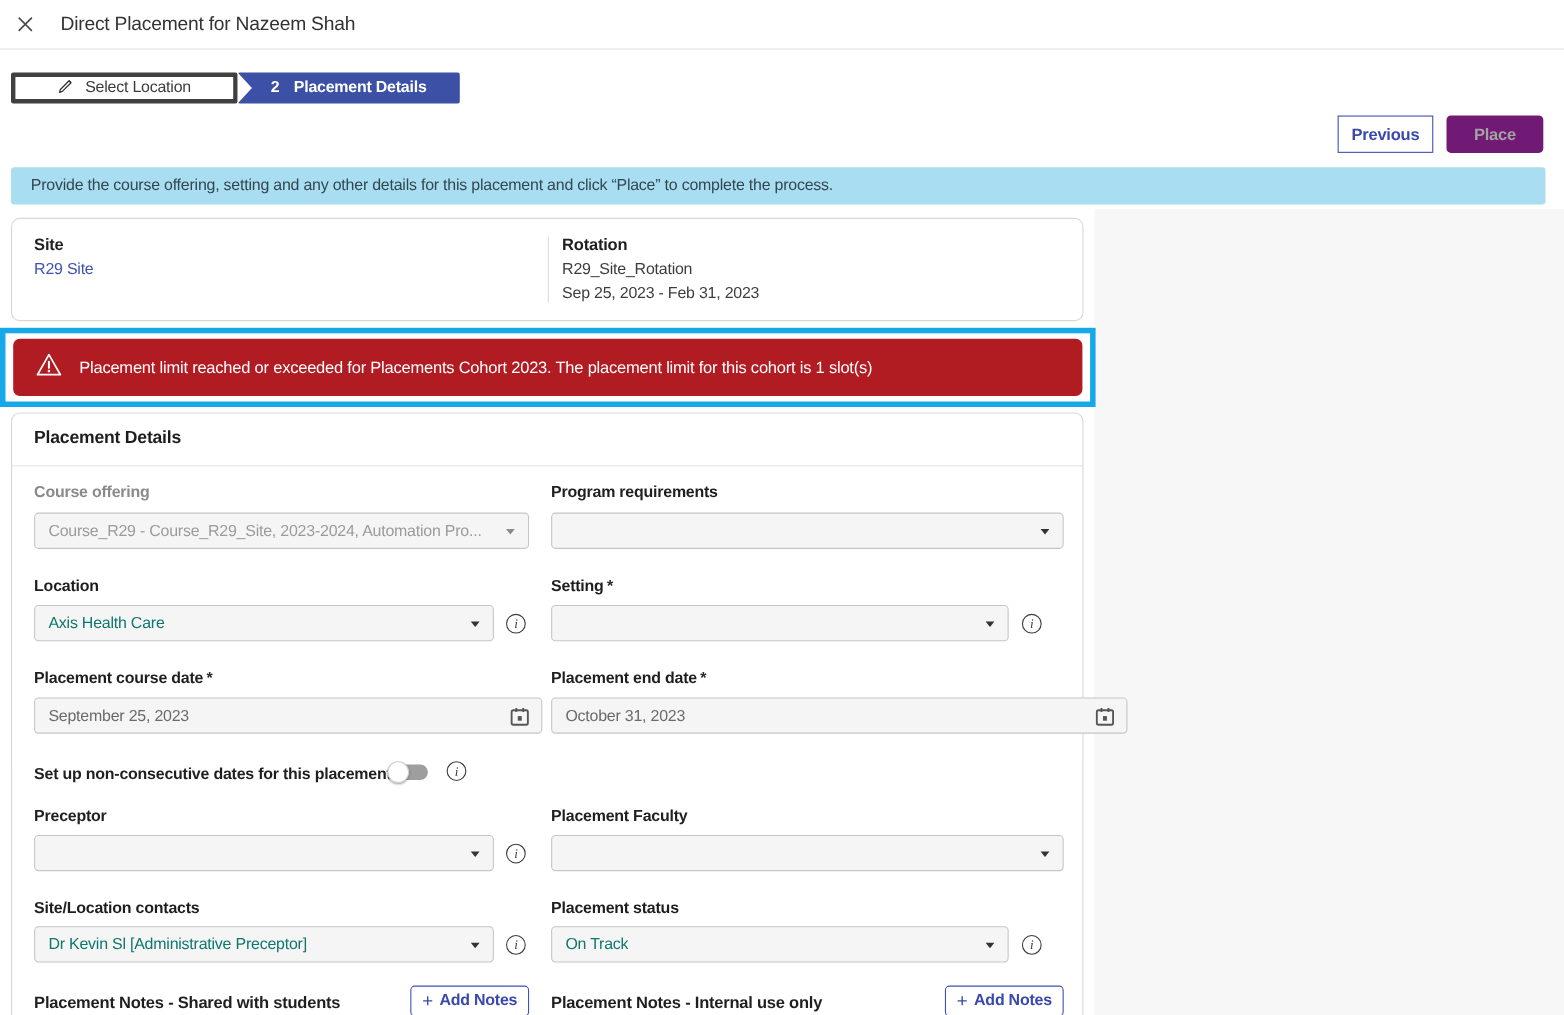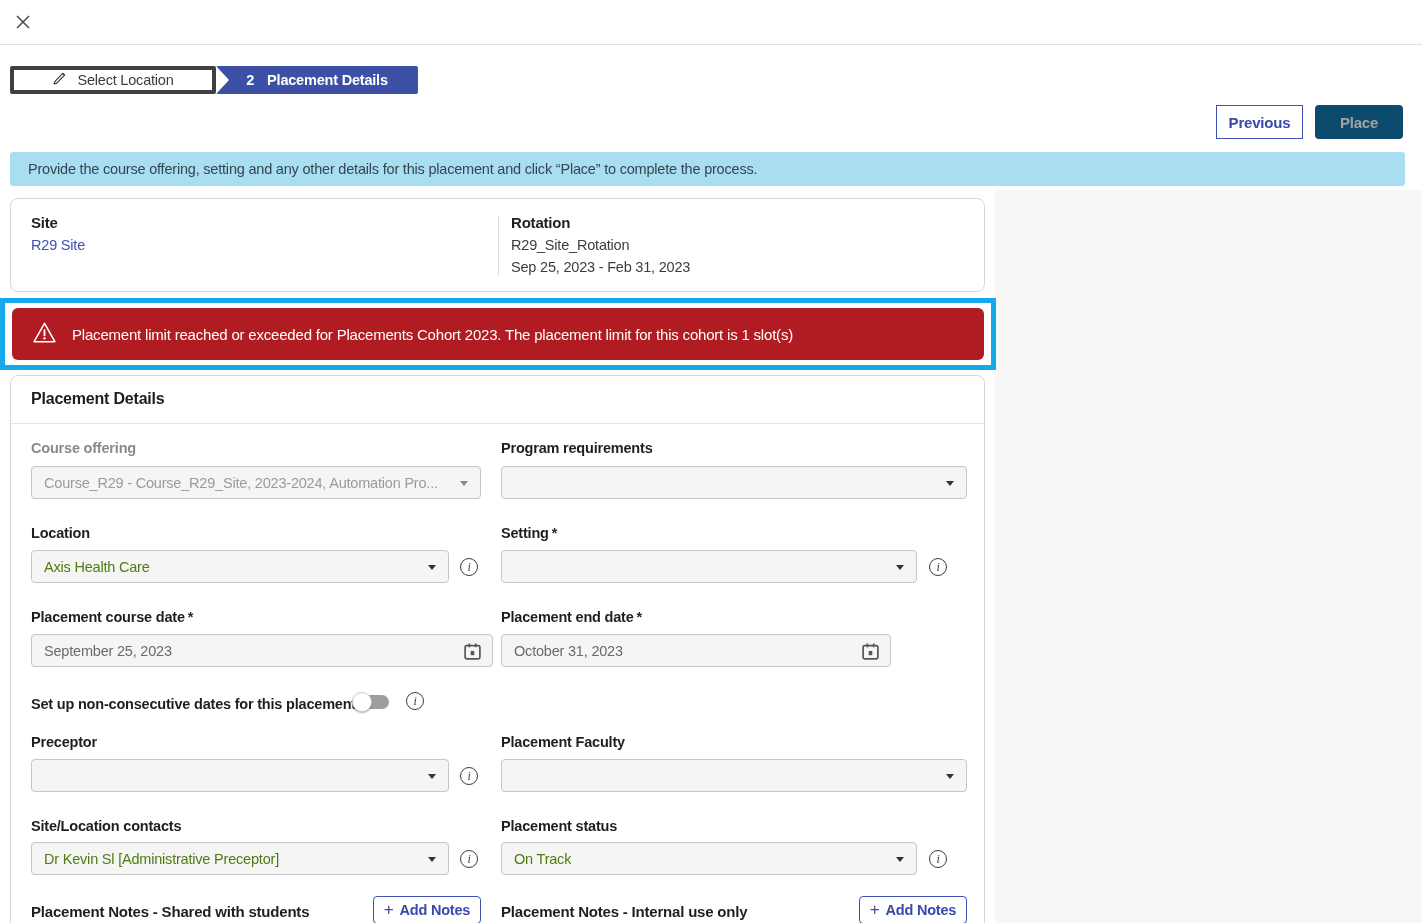--- a/index.html
+++ b/index.html
@@ -150,6 +150,7 @@
         <path d="M4 4 L16 16 M16 4 L4 16" stroke="#4a4a4a" stroke-width="1.5" fill="none"></path>
       </svg>
   </span>
+  <span class="page-title">Direct Placement for Nazeem Shah</span>
 </div>
 
 <div class="stepper">

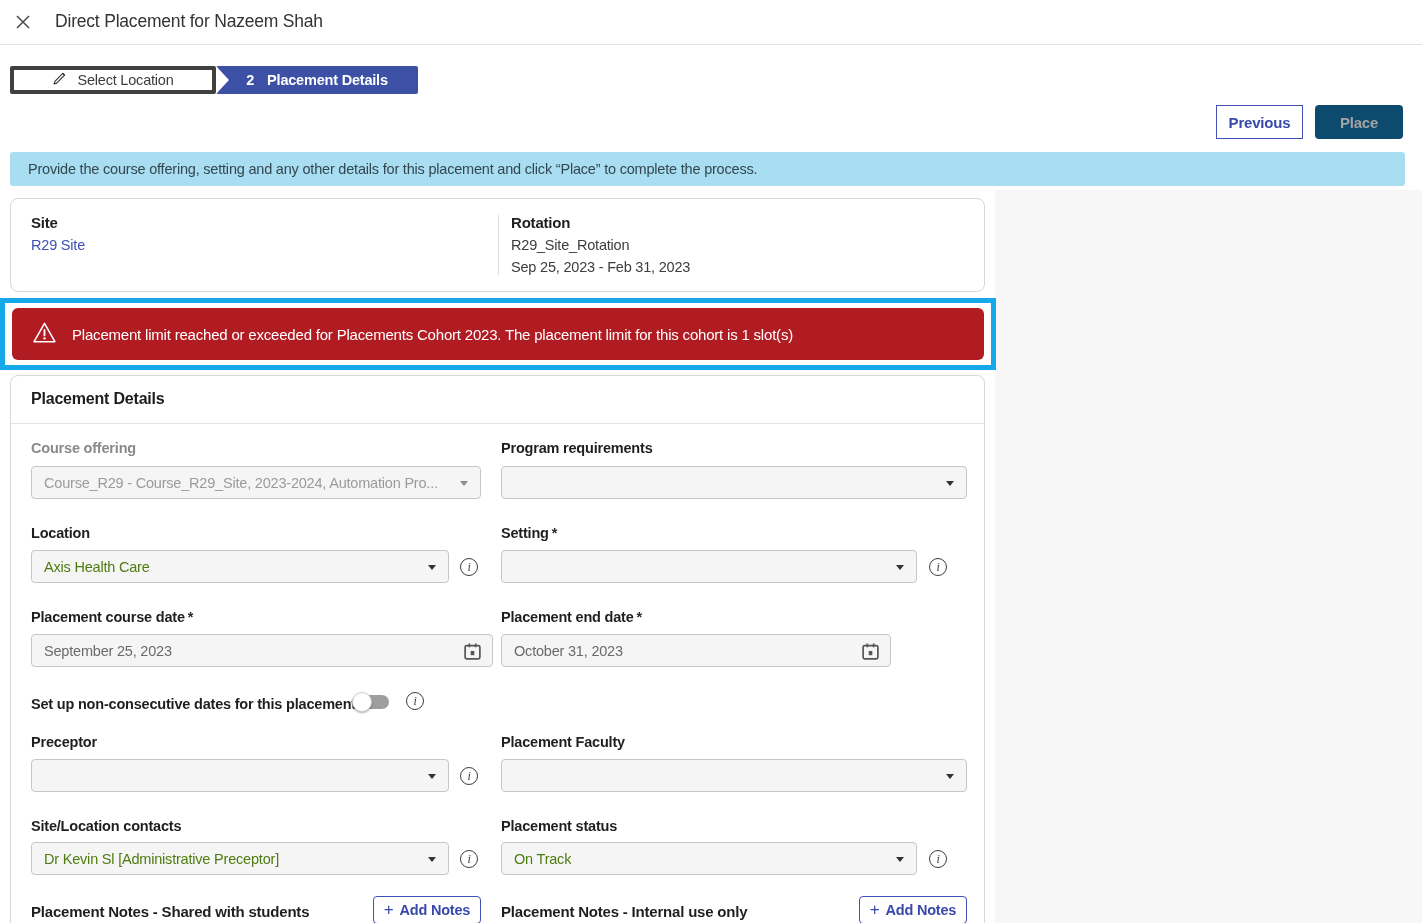--- a/index.html
+++ b/index.html
@@ -51,7 +51,7 @@
   }
   .btn-place {
     position: absolute; left: 1315px; top: 105px; width: 88px; height: 34px;
-    background: #0c4a6e; border: none; border-radius: 4px;
+    background: #701a75; border: none; border-radius: 4px;
     color: #a3a3a3; font-size: 15px; font-weight: 700;
     display: flex; align-items: center; justify-content: center;
   }

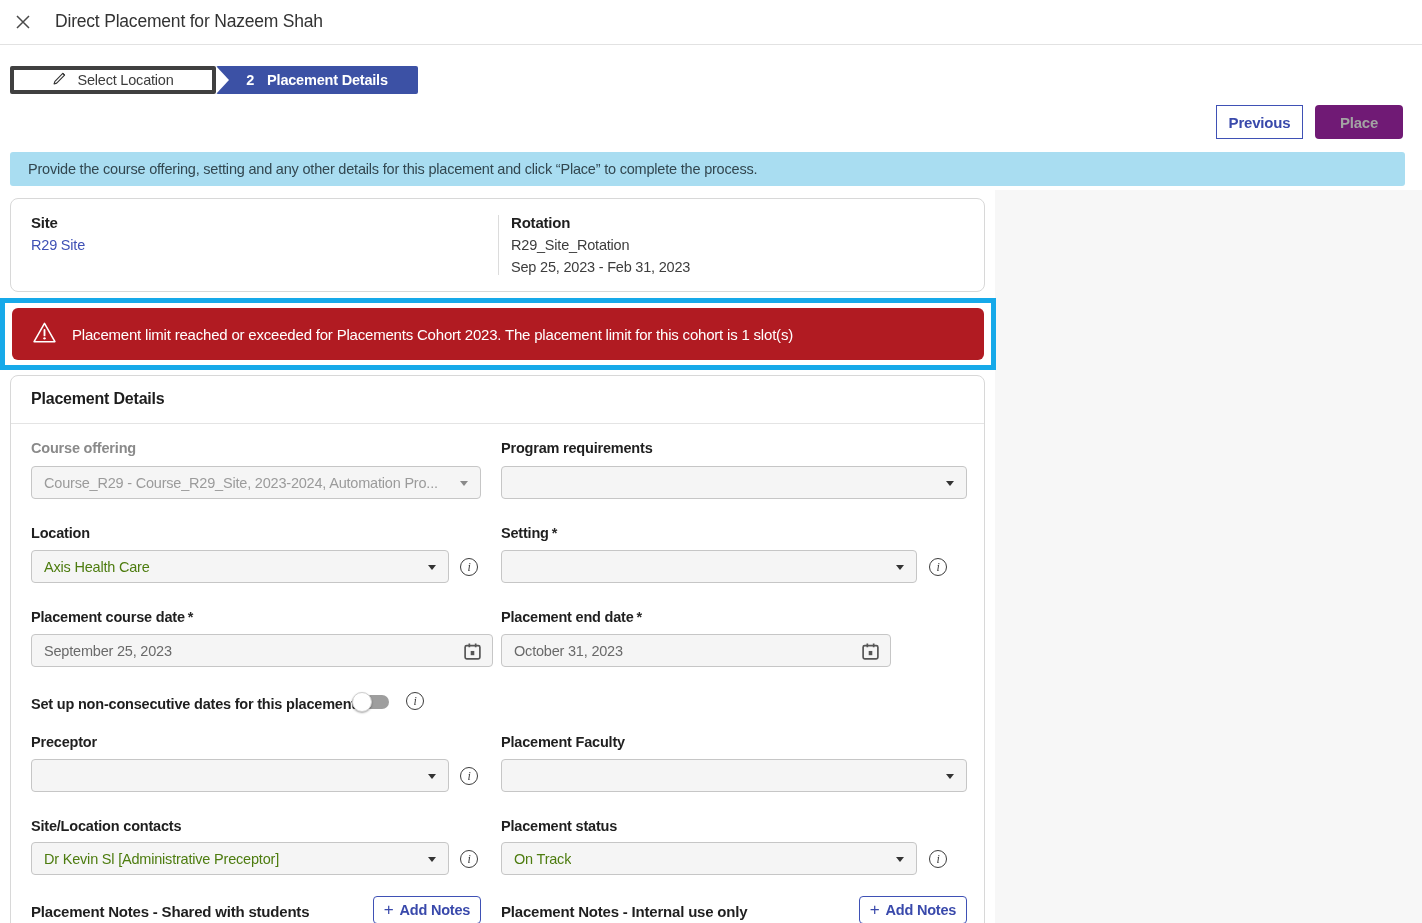--- a/index.html
+++ b/index.html
@@ -104,7 +104,7 @@
   .select, .datefield {
     position: absolute; height: 33px; background: #f5f5f5;
     border: 1px solid #c6c6c6; border-radius: 4px;
-    font-size: 14.5px; color: #4d7c0f;
+    font-size: 14.5px; color: #0f766e;
     display: flex; align-items: center; padding: 0 30px 0 12px; cursor: pointer;
     white-space: nowrap; overflow: hidden;
   }

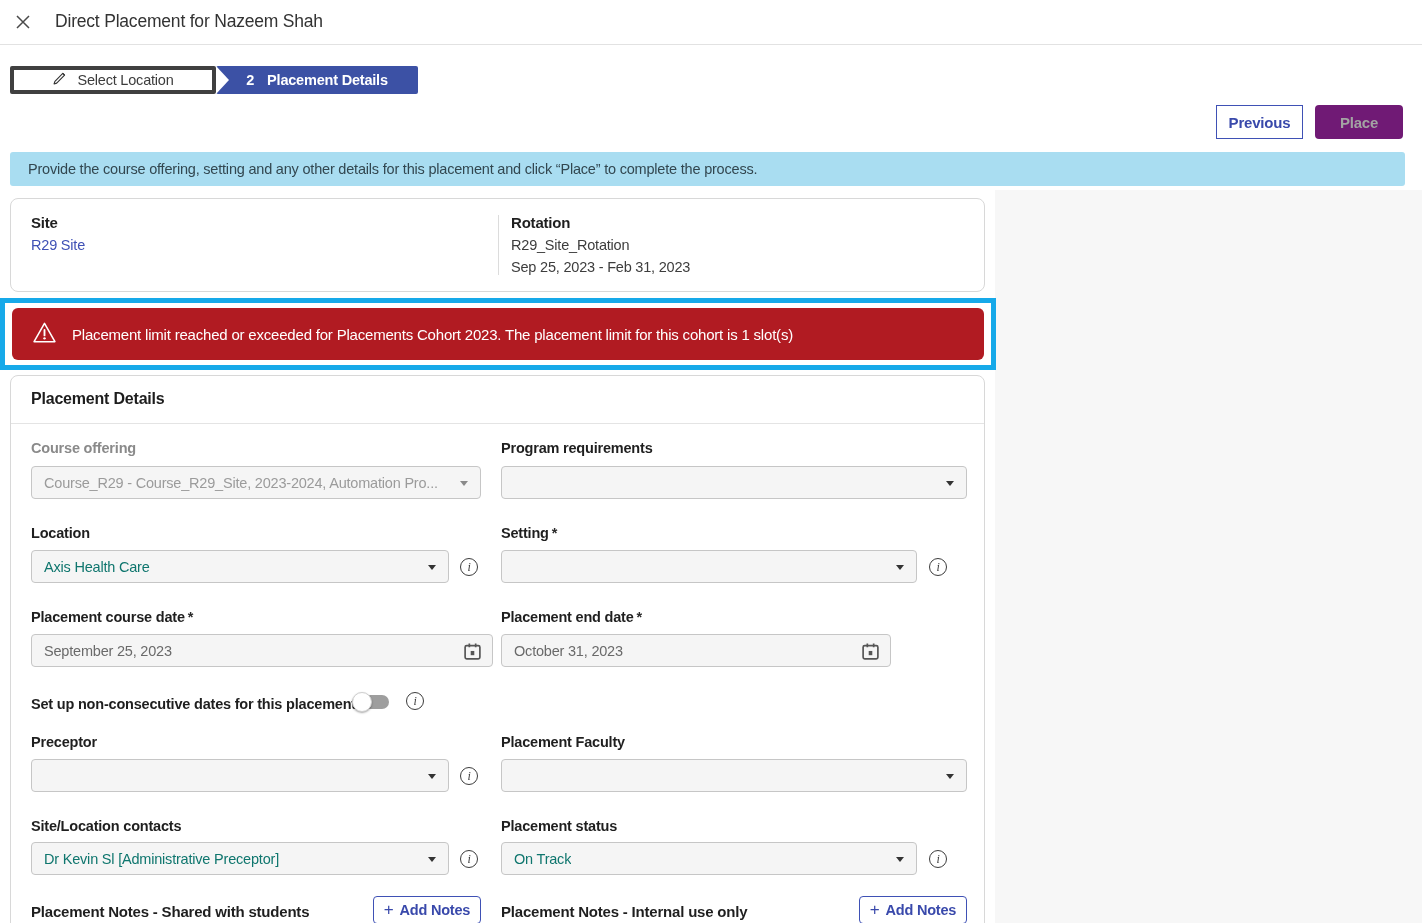--- a/index.html
+++ b/index.html
@@ -244,7 +244,7 @@
   </div>
 
   <span class="form-label" style="left:490px; top:233px;"><span>Placement end date</span><span class="req">*</span></span>
-  <div class="datefield" style="left:490px; top:258px; width:390px;">
+  <div class="datefield" style="left:490px; top:258px; width:524px;">
     <span class="value">October 31, 2023</span>
     <span class="cal-icon">
       <svg width="19" height="19" viewBox="0 0 18 18">

